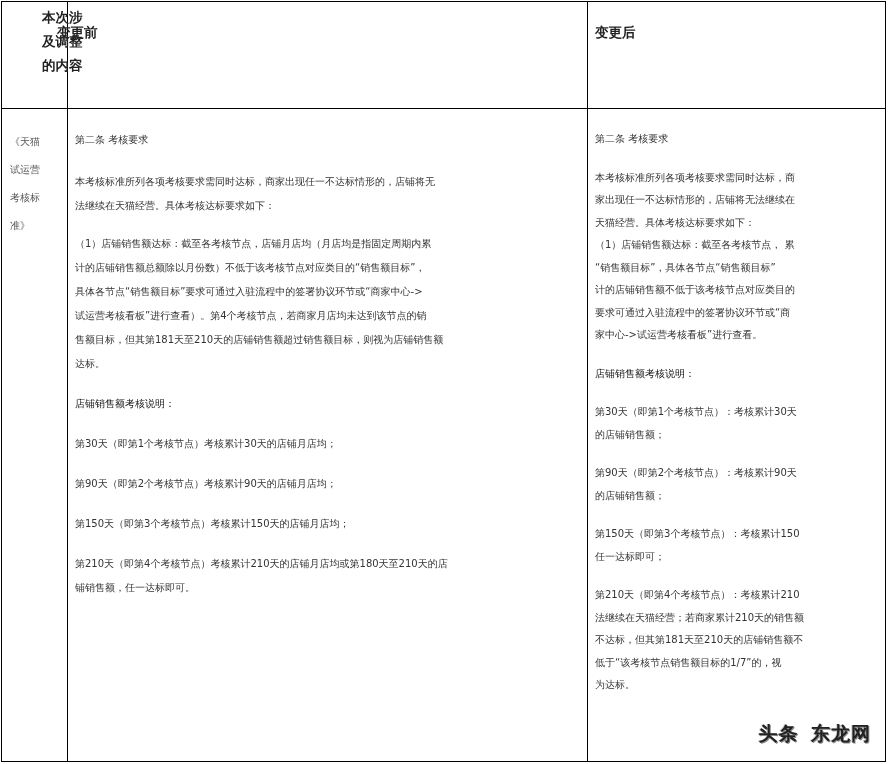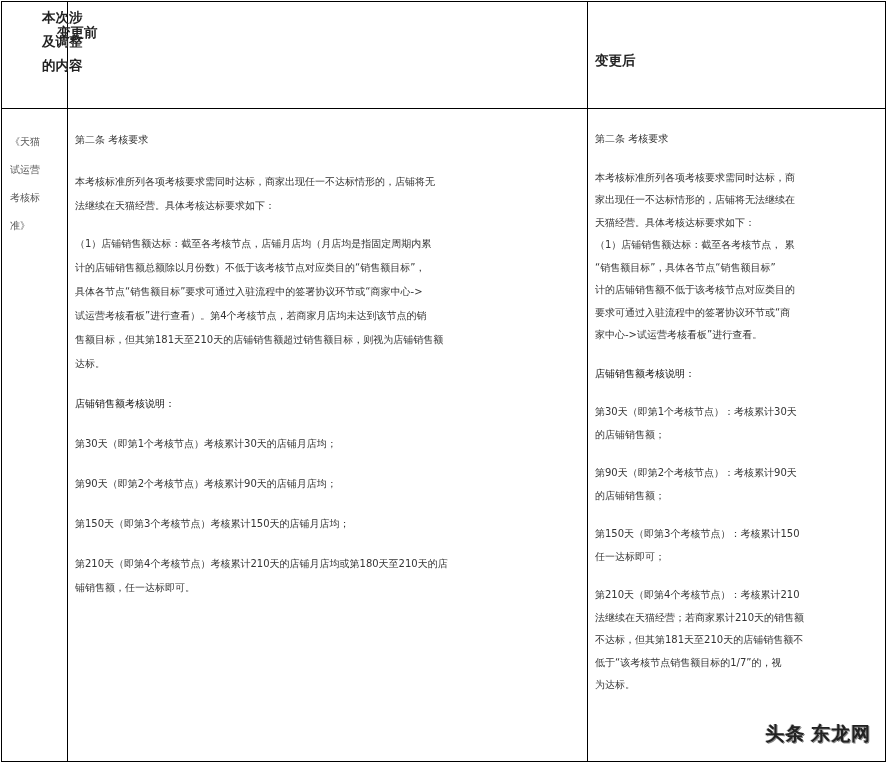--- a/index.html
+++ b/index.html
@@ -84,7 +84,7 @@
     <div>的内容</div>
   </div>
   <div class="cell head" style="left:55px;top:18px;">变更前</div>
-  <div class="cell head" style="left:593px;top:18px;margin-top:28px;">变更后</div>
+  <div class="cell head" style="left:593px;top:18px;">变更后</div>
 
   <div class="cell" style="left:8px;top:126px;width:56px;line-height:28px;color:#555;">
     <div>《天猫</div>

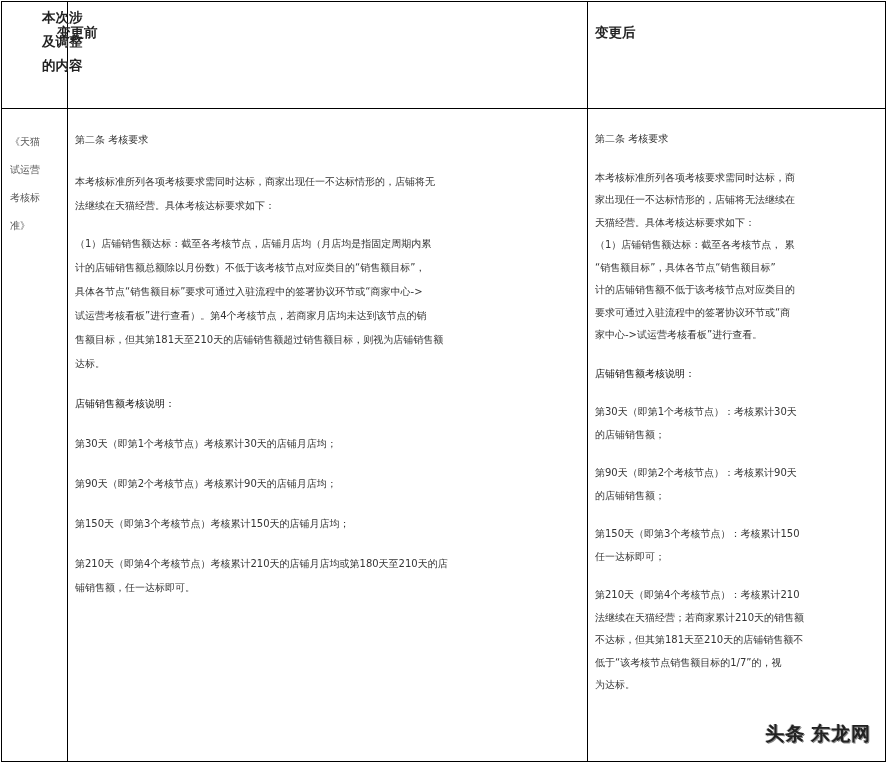--- a/index.html
+++ b/index.html
@@ -67,7 +67,7 @@
       color: #222;
       letter-spacing: 1px;
       text-shadow: 1px 1px 0 #888, -1px 0 0 #ccc;
-      font-family: Liberation Serif, serif;
+      font-family: Liberation Mono, monospace;
     }
   </style>
 </head>

